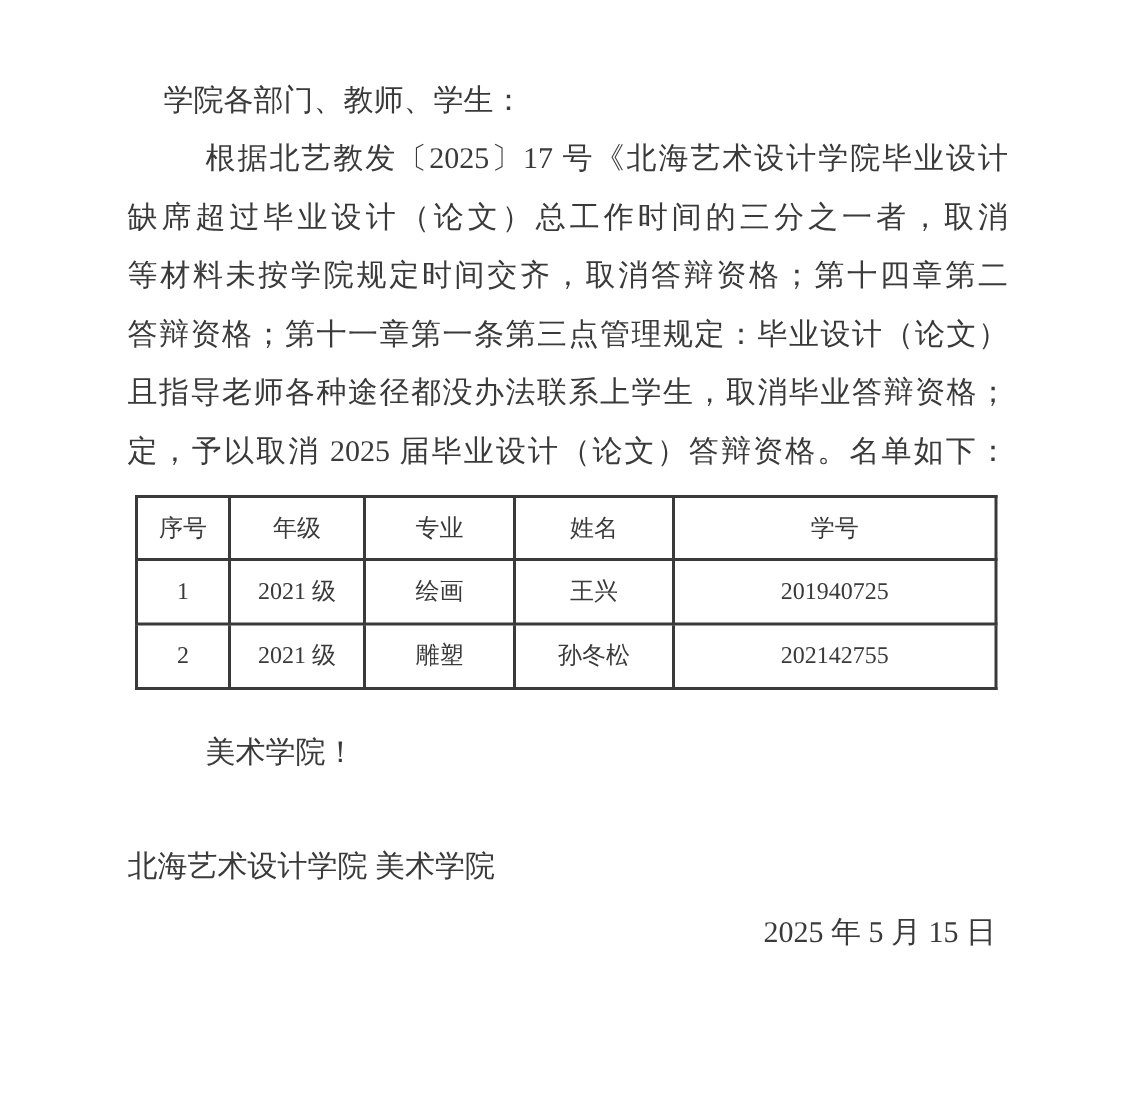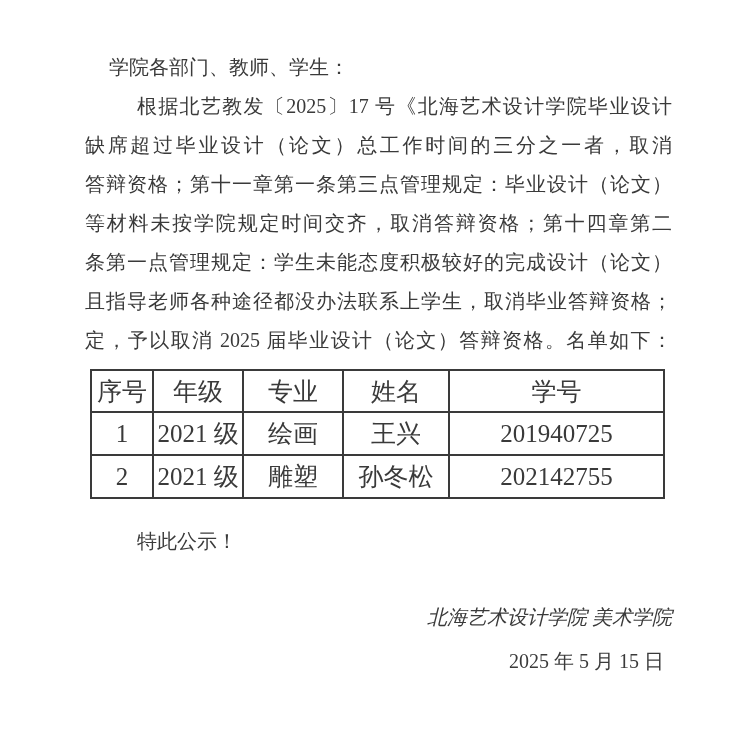--- a/index.html
+++ b/index.html
@@ -83,8 +83,8 @@
     <div class="body-paragraph">
         <div class="line first">根据北艺教发〔2025〕17 号《北海艺术设计学院毕业设计</div>
         <div class="line">缺席超过毕业设计（论文）总工作时间的三分之一者，取消</div>
+        <div class="line">等材料未按学院规定时间交齐，取消答辩资格；第十四章第二</div>
         <div class="line">答辩资格；第十一章第一条第三点管理规定：毕业设计（论文）</div>
-        <div class="line">等材料未按学院规定时间交齐，取消答辩资格；第十四章第二</div>
         <div class="line">条第一点管理规定：学生未能态度积极较好的完成设计（论文）</div>
         <div class="line">且指导老师各种途径都没办法联系上学生，取消毕业答辩资格；</div>
         <div class="line">定，予以取消 2025 届毕业设计（论文）答辩资格。名单如下：</div>

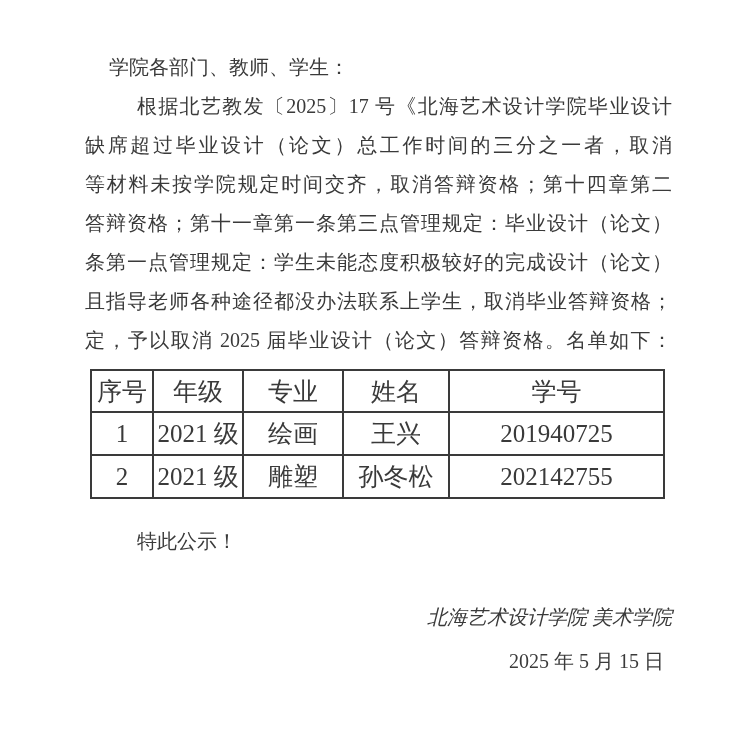--- a/index.html
+++ b/index.html
@@ -85,7 +85,6 @@
         <div class="line">缺席超过毕业设计（论文）总工作时间的三分之一者，取消</div>
         <div class="line">等材料未按学院规定时间交齐，取消答辩资格；第十四章第二</div>
         <div class="line">答辩资格；第十一章第一条第三点管理规定：毕业设计（论文）</div>
-        <div class="line">条第一点管理规定：学生未能态度积极较好的完成设计（论文）</div>
         <div class="line">且指导老师各种途径都没办法联系上学生，取消毕业答辩资格；</div>
         <div class="line">定，予以取消 2025 届毕业设计（论文）答辩资格。名单如下：</div>
       </div>

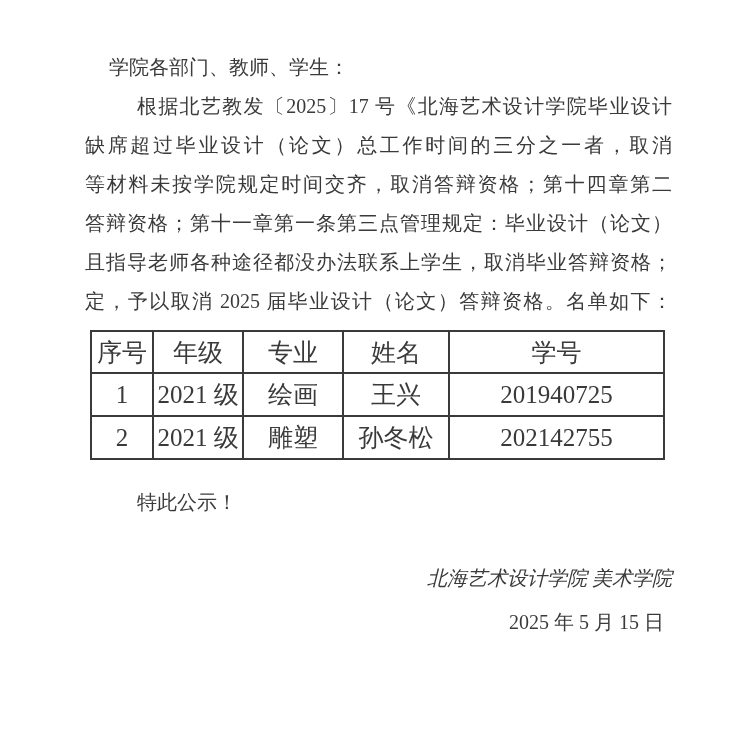--- a/index.html
+++ b/index.html
@@ -44,7 +44,7 @@
     font-weight: normal;
     text-align: center;
     vertical-align: middle;
-    font-size: 25px;
+    font-size: 16px;
     color: #3a3a3a;
   }
   table.roster th { height: 42px; }

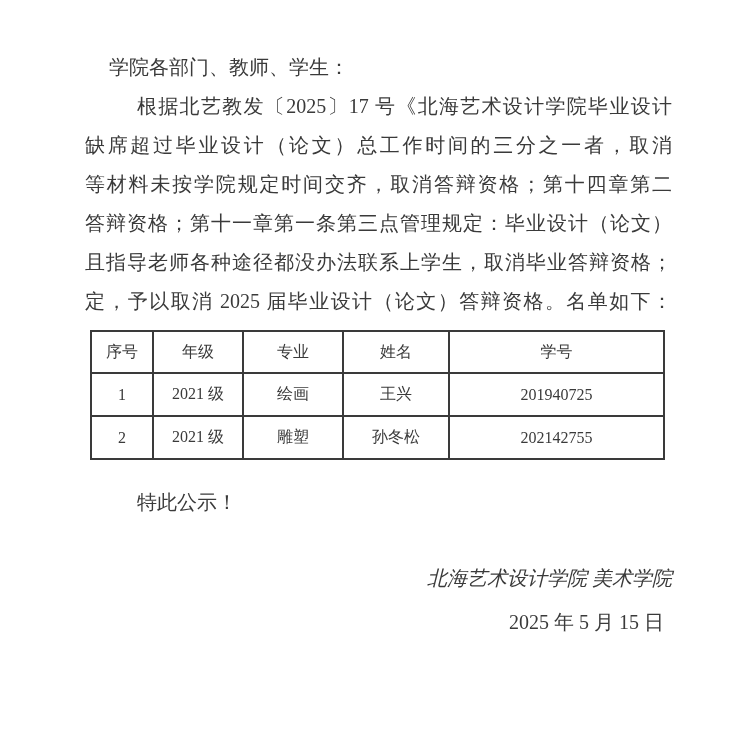--- a/index.html
+++ b/index.html
@@ -124,7 +124,7 @@
         </tbody>
     </table>
 
-    <div class="closing">特此公示！</div>
+    <div class="closing">美术学院！</div>
 
     <div class="signature">北海艺术设计学院 美术学院</div>
 

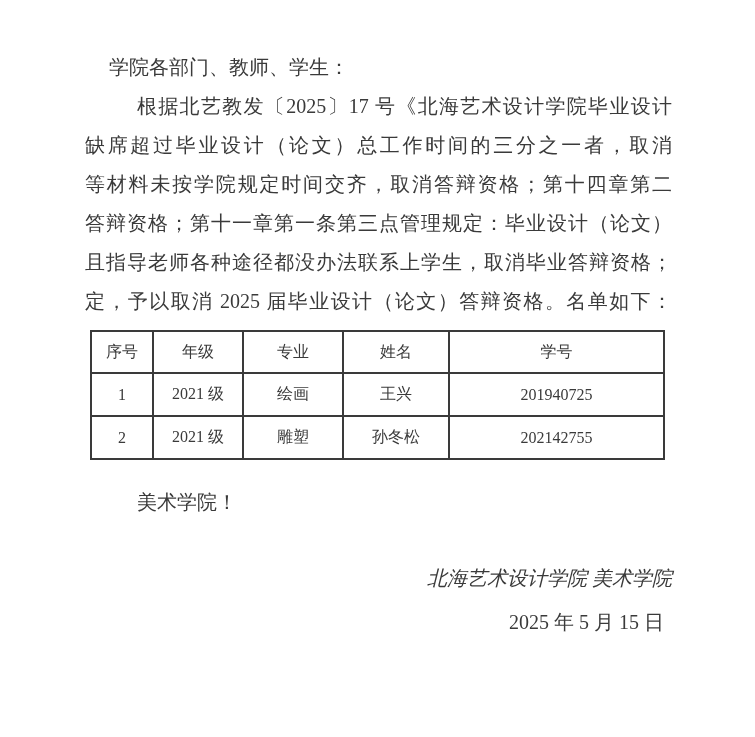--- a/index.html
+++ b/index.html
@@ -62,8 +62,6 @@
   .signature {
     margin-top: 37px;
     line-height: 39px;
-    text-align: right;
-    font-style: italic;
   }
   .date {
     margin-top: 5px;

